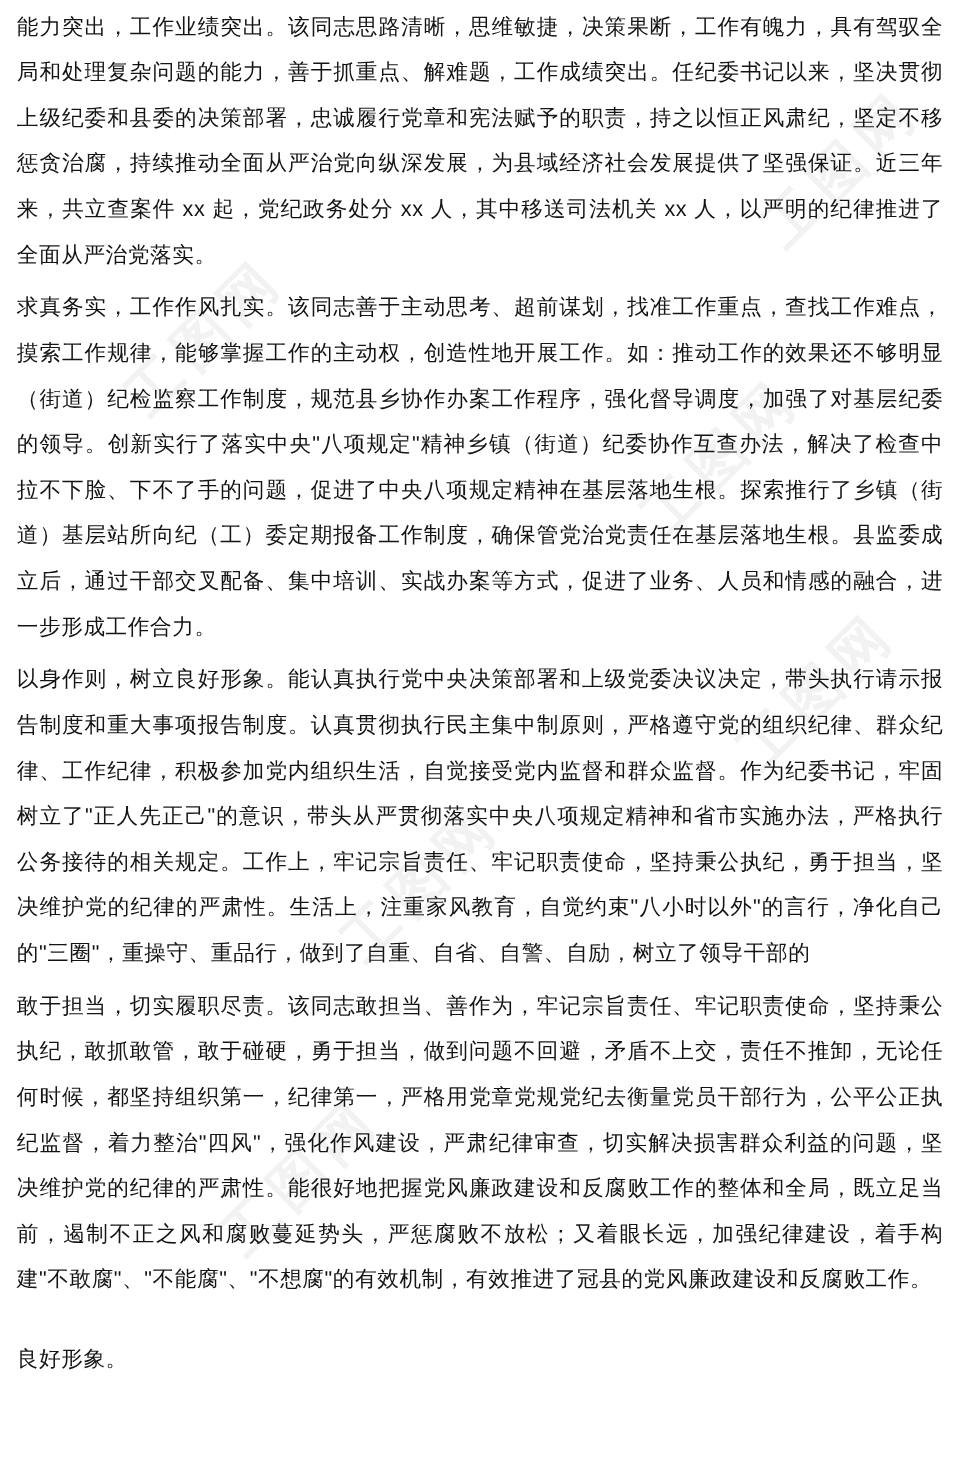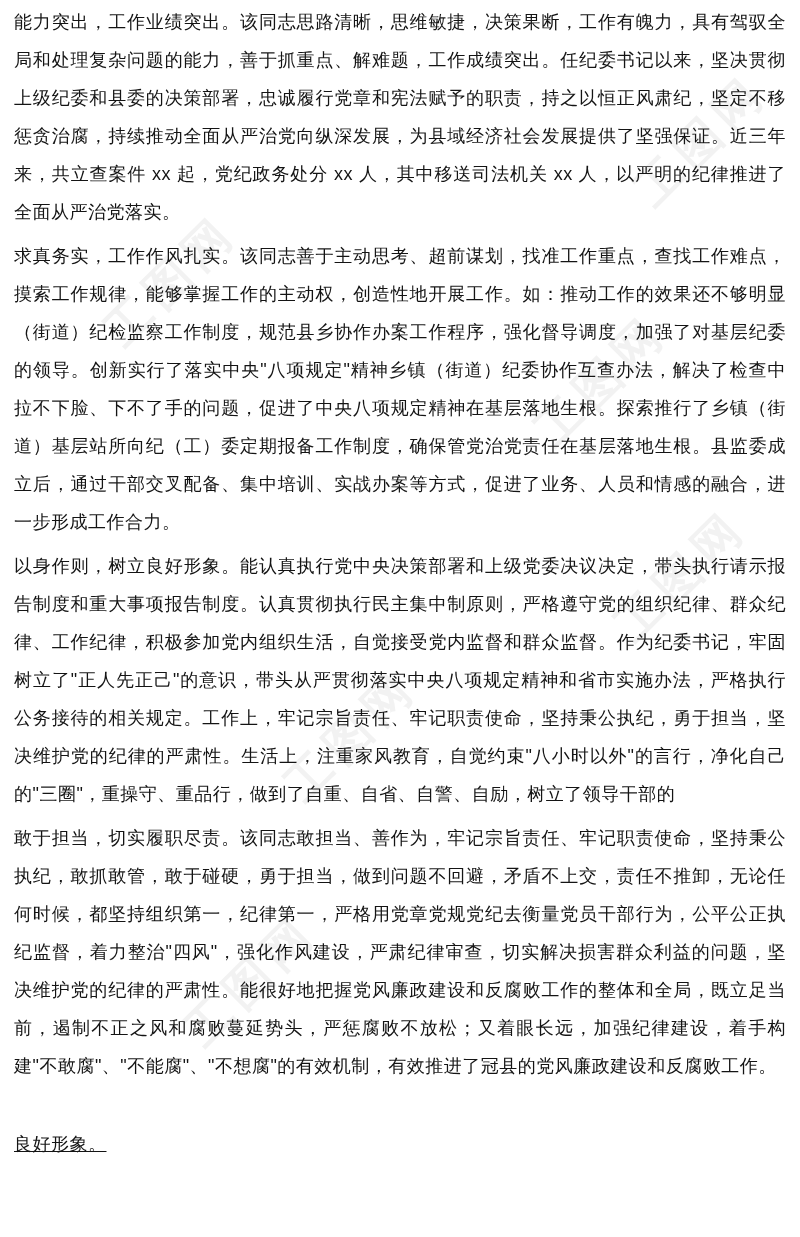--- a/index.html
+++ b/index.html
@@ -52,8 +52,7 @@
     word-break: break-all;
   }
   p.para-continued {
-    margin-top: 40px;
-    text-decoration: underline;
+    margin-top: 28px;
   }
 </style>
 </head>

